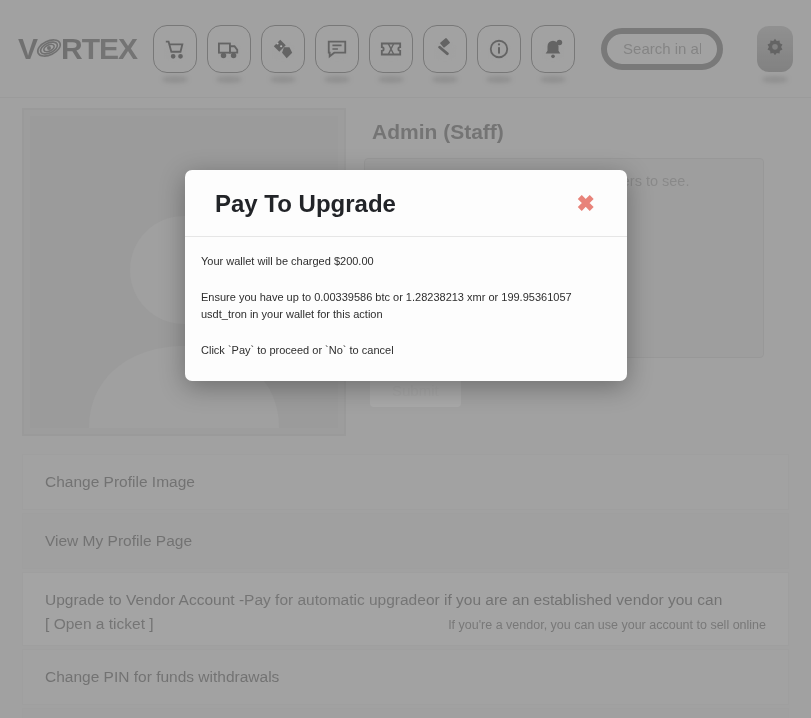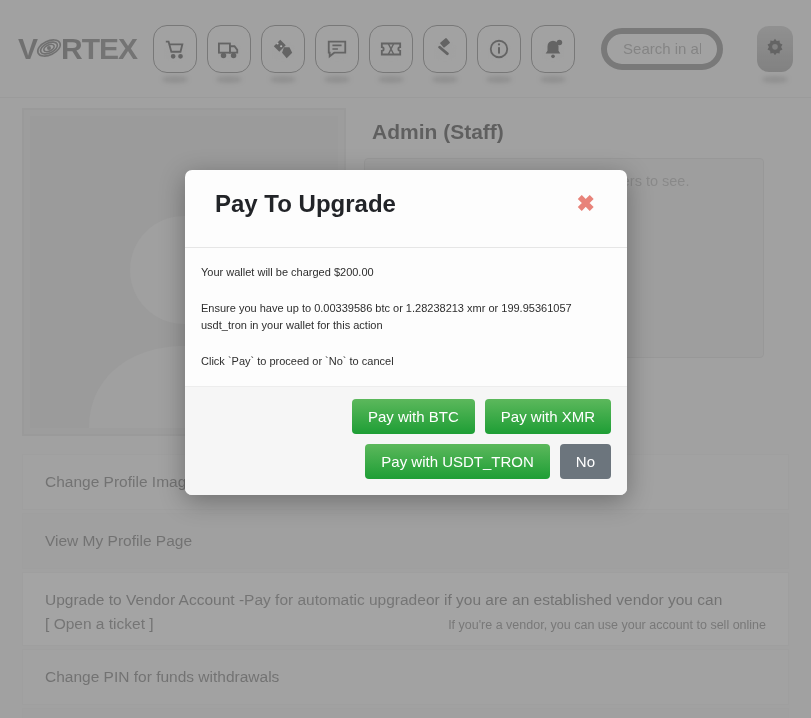--- a/index.html
+++ b/index.html
@@ -147,7 +147,7 @@
   .profile-name {
     font-size: 21px;
     font-weight: bold;
-    color: #000000;
+    color: #404040;
     margin: 0 0 14px 8px;
   }
   .bio-area {

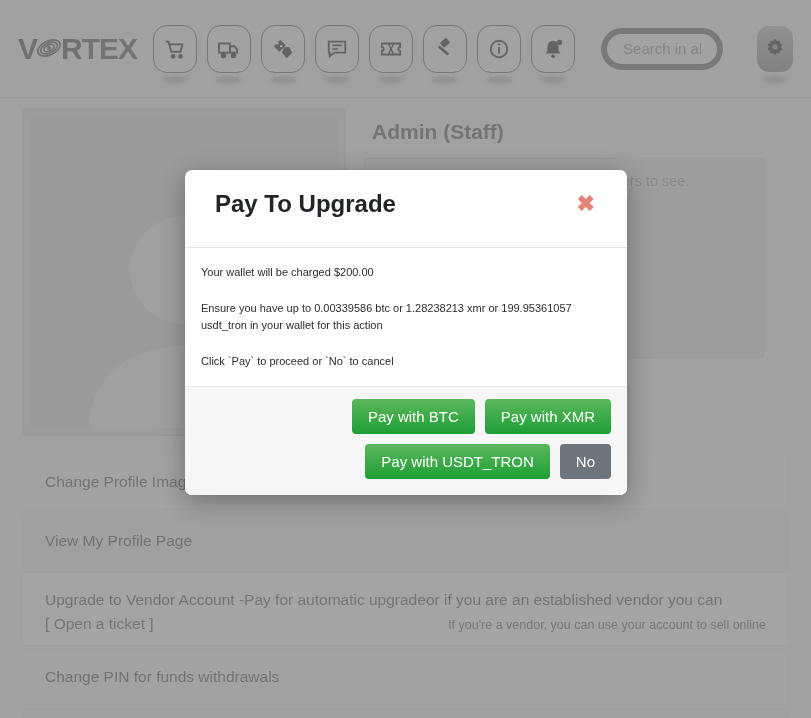--- a/index.html
+++ b/index.html
@@ -220,7 +220,7 @@
     display: flex;
     align-items: center;
     justify-content: space-between;
-    padding: 20px 26px 29px 30px;
+    padding: 20px 26px 18px 30px;
     border-bottom: 1px solid #e6e6e6;
   }
   .modal-title {

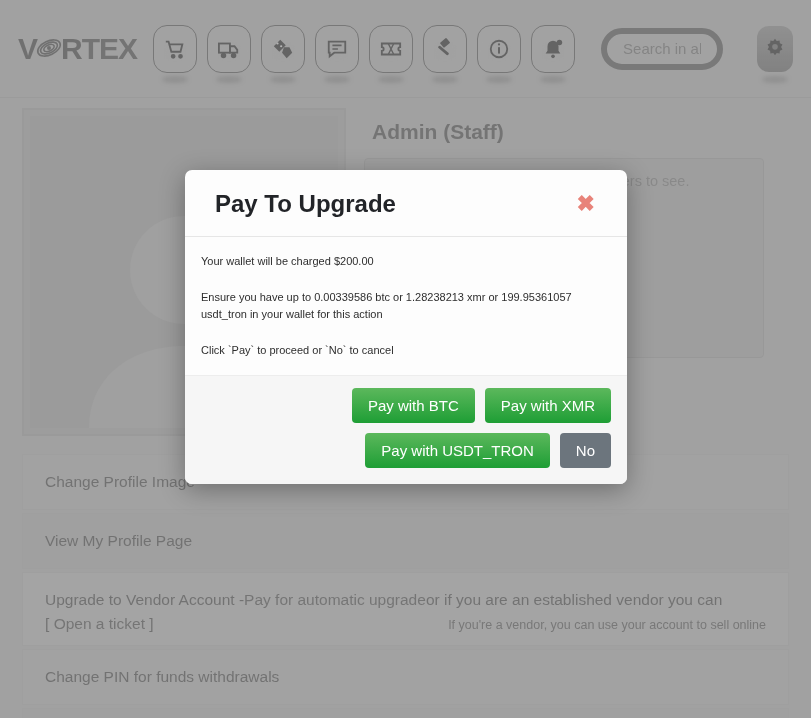--- a/index.html
+++ b/index.html
@@ -247,7 +247,7 @@
     line-height: 1.6;
     color: #2e2e2e;
   }
-  .modal-body p:last-child { margin-bottom: 2px; }
+  .modal-body p:last-child { margin-bottom: 8px; }
   .modal-footer {
     background: #f6f6f6;
     padding: 12px 16px 16px 16px;

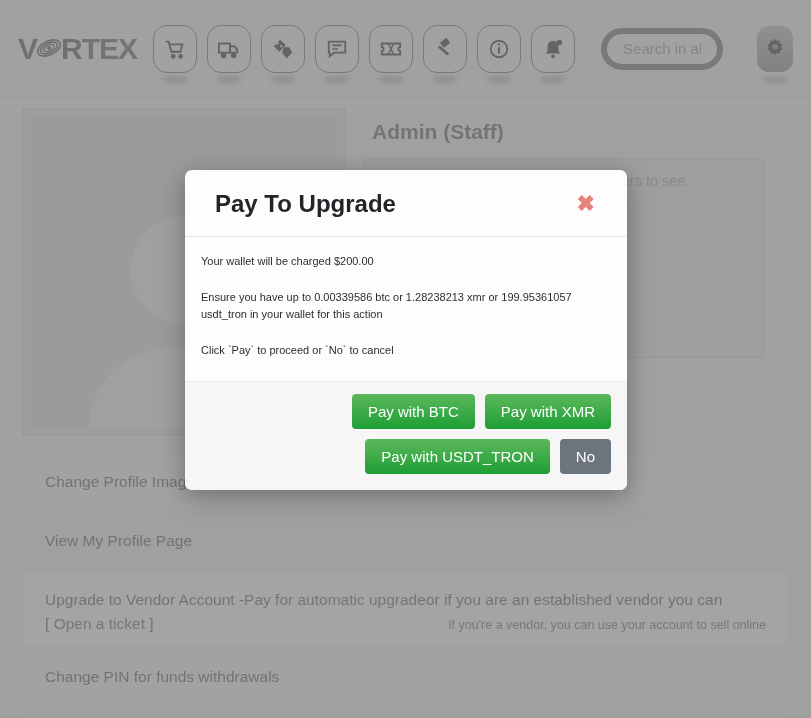--- a/index.html
+++ b/index.html
@@ -443,12 +443,6 @@
     <p>Click `Pay` to proceed or `No` to cancel</p>
   </div>
 
-  <div class="modal-footer">
-    <button class="btn btn-green">Pay with BTC</button>
-    <button class="btn btn-green">Pay with XMR</button>
-    <button class="btn btn-green">Pay with USDT_TRON</button>
-    <button class="btn btn-gray">No</button>
-  </div>
 </div>
 
 </body></html>

